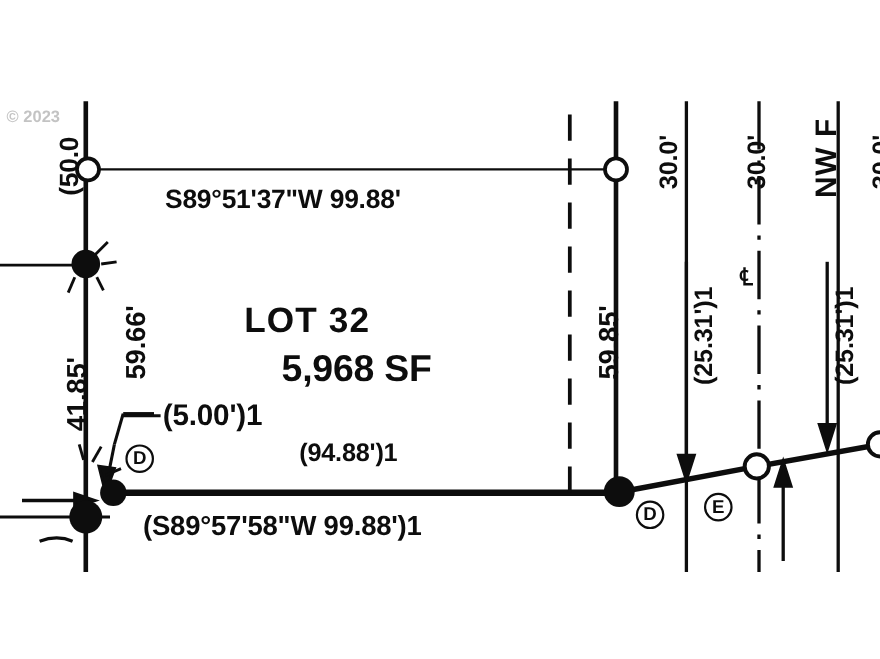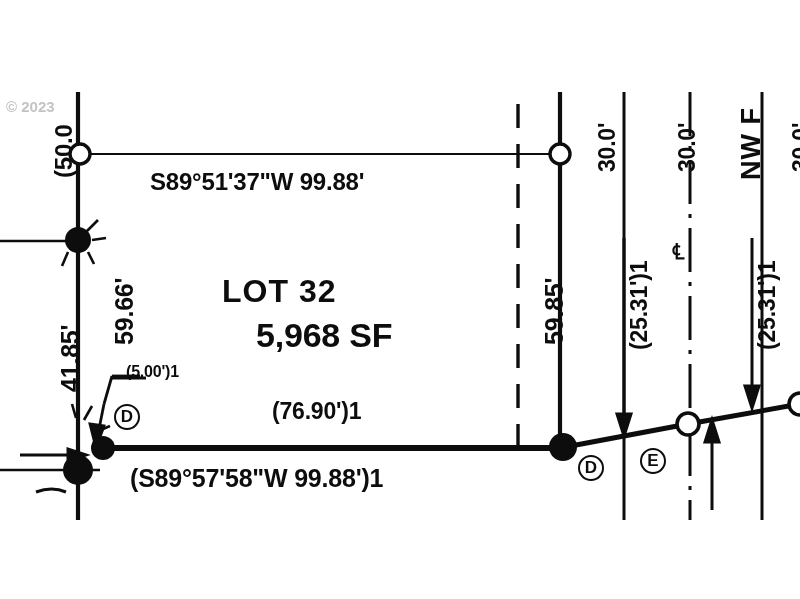--- a/index.html
+++ b/index.html
@@ -172,7 +172,7 @@
 
   <div class="lbl" style="left:272px; top:400px; font-size:23px;">(76.90')1</div>
 
-  <div class="lbl" style="left:126px; top:364px; font-size:16px;text-align:center;">(5.00')1</div>
+  <div class="lbl" style="left:148px; top:364px; font-size:27px;text-align:center;">(5.00')1</div>
 
   <div class="lbl rot90" style="left:52px; top:178px; font-size:24px;">(50.0</div>
 

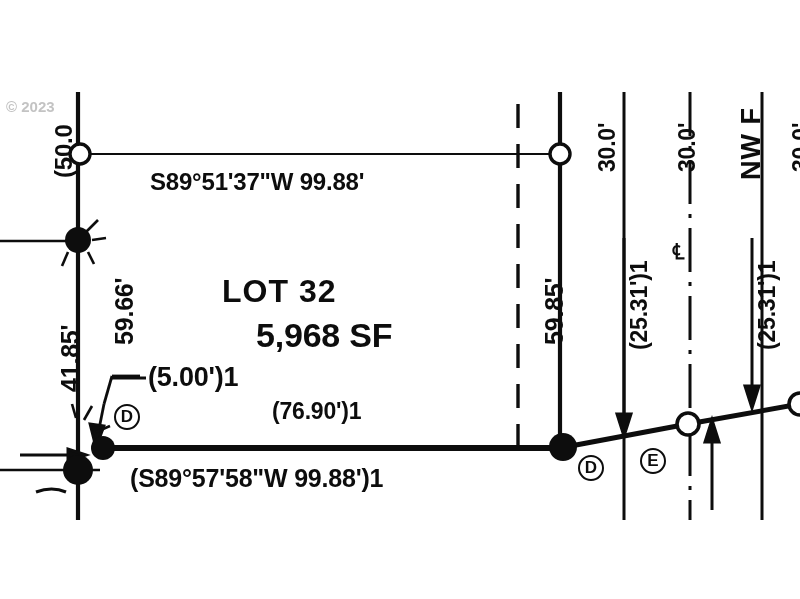--- a/index.html
+++ b/index.html
@@ -170,7 +170,7 @@
 
   <div class="lbl" style="left:130px; top:466px; font-size:25px;">(S89°57'58"W  99.88')1</div>
 
-  <div class="lbl" style="left:272px; top:400px; font-size:23px;">(76.90')1</div>
+  <div class="lbl" style="left:272px; top:400px; font-size:23px;">(94.88')1</div>
 
   <div class="lbl" style="left:148px; top:364px; font-size:27px;text-align:center;">(5.00')1</div>
 

